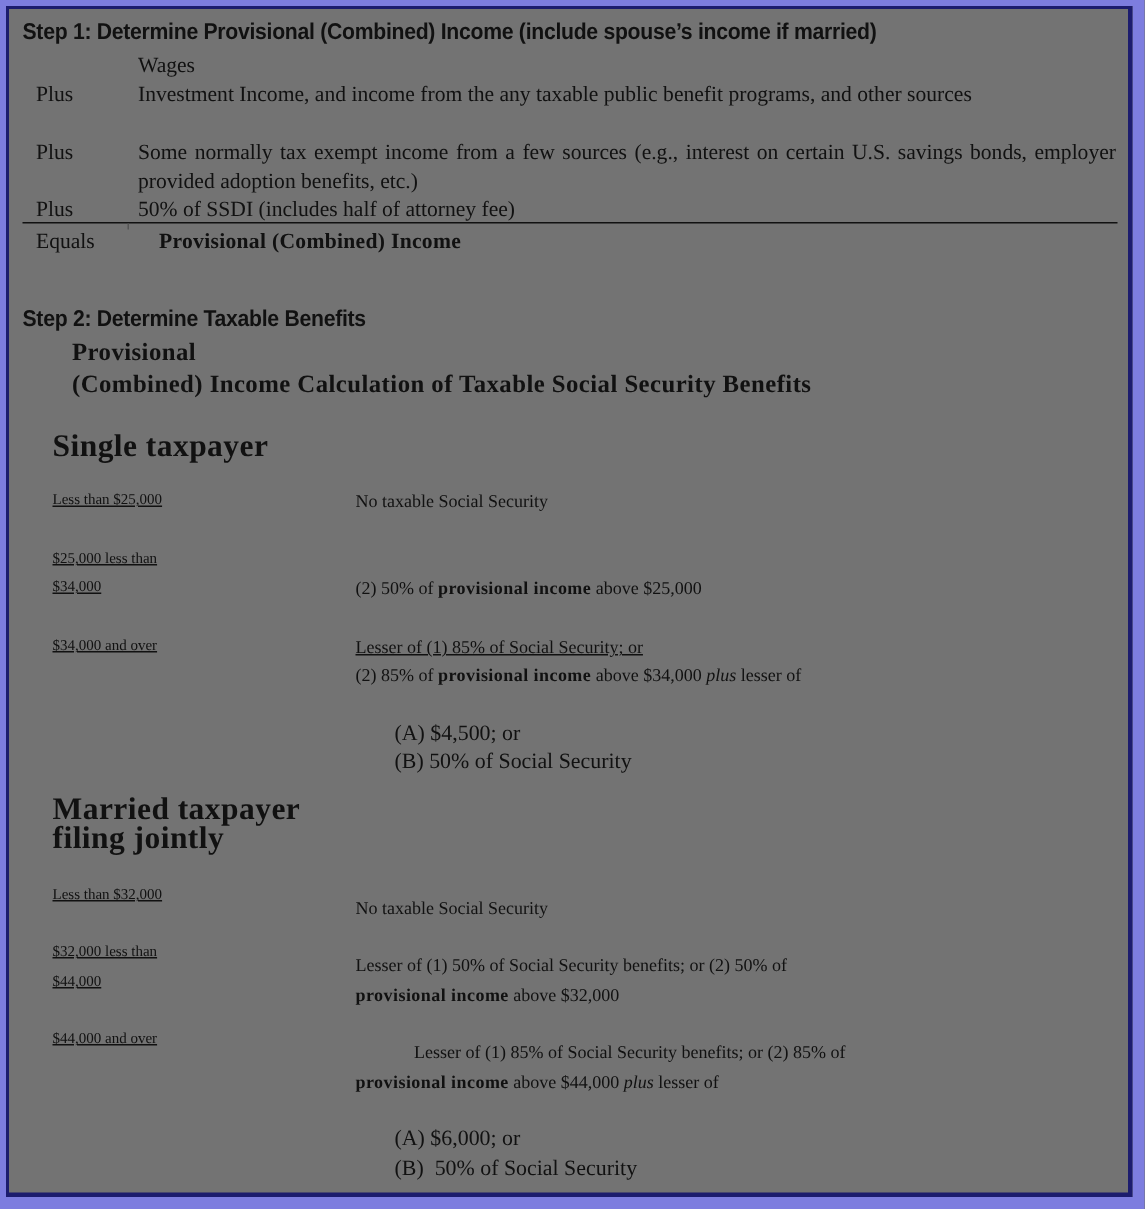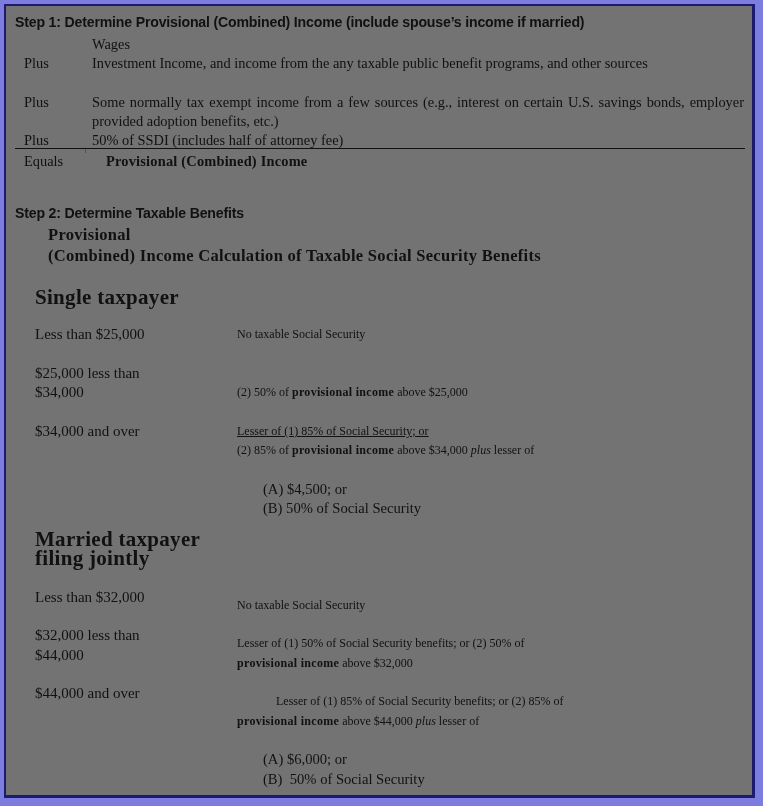--- a/index.html
+++ b/index.html
@@ -32,7 +32,7 @@
     margin-left:13px;
   }
   .sec { position:absolute; left:29px; font-size:21px; font-weight:bold; line-height:20px; letter-spacing:0.3px; }
-  .rng { position:absolute; left:29px; font-size:15px; line-height:20px; }
+  .rng { position:absolute; left:29px; font-size:10px; line-height:20px;text-decoration:underline; }
   .res { position:absolute; left:231px; font-size:12px; line-height:20px; white-space:nowrap; }
   .sub { position:absolute; left:257px; font-size:14.6px; line-height:20px; white-space:nowrap; }
   b.k { font-weight:bold; letter-spacing:0.3px; }

